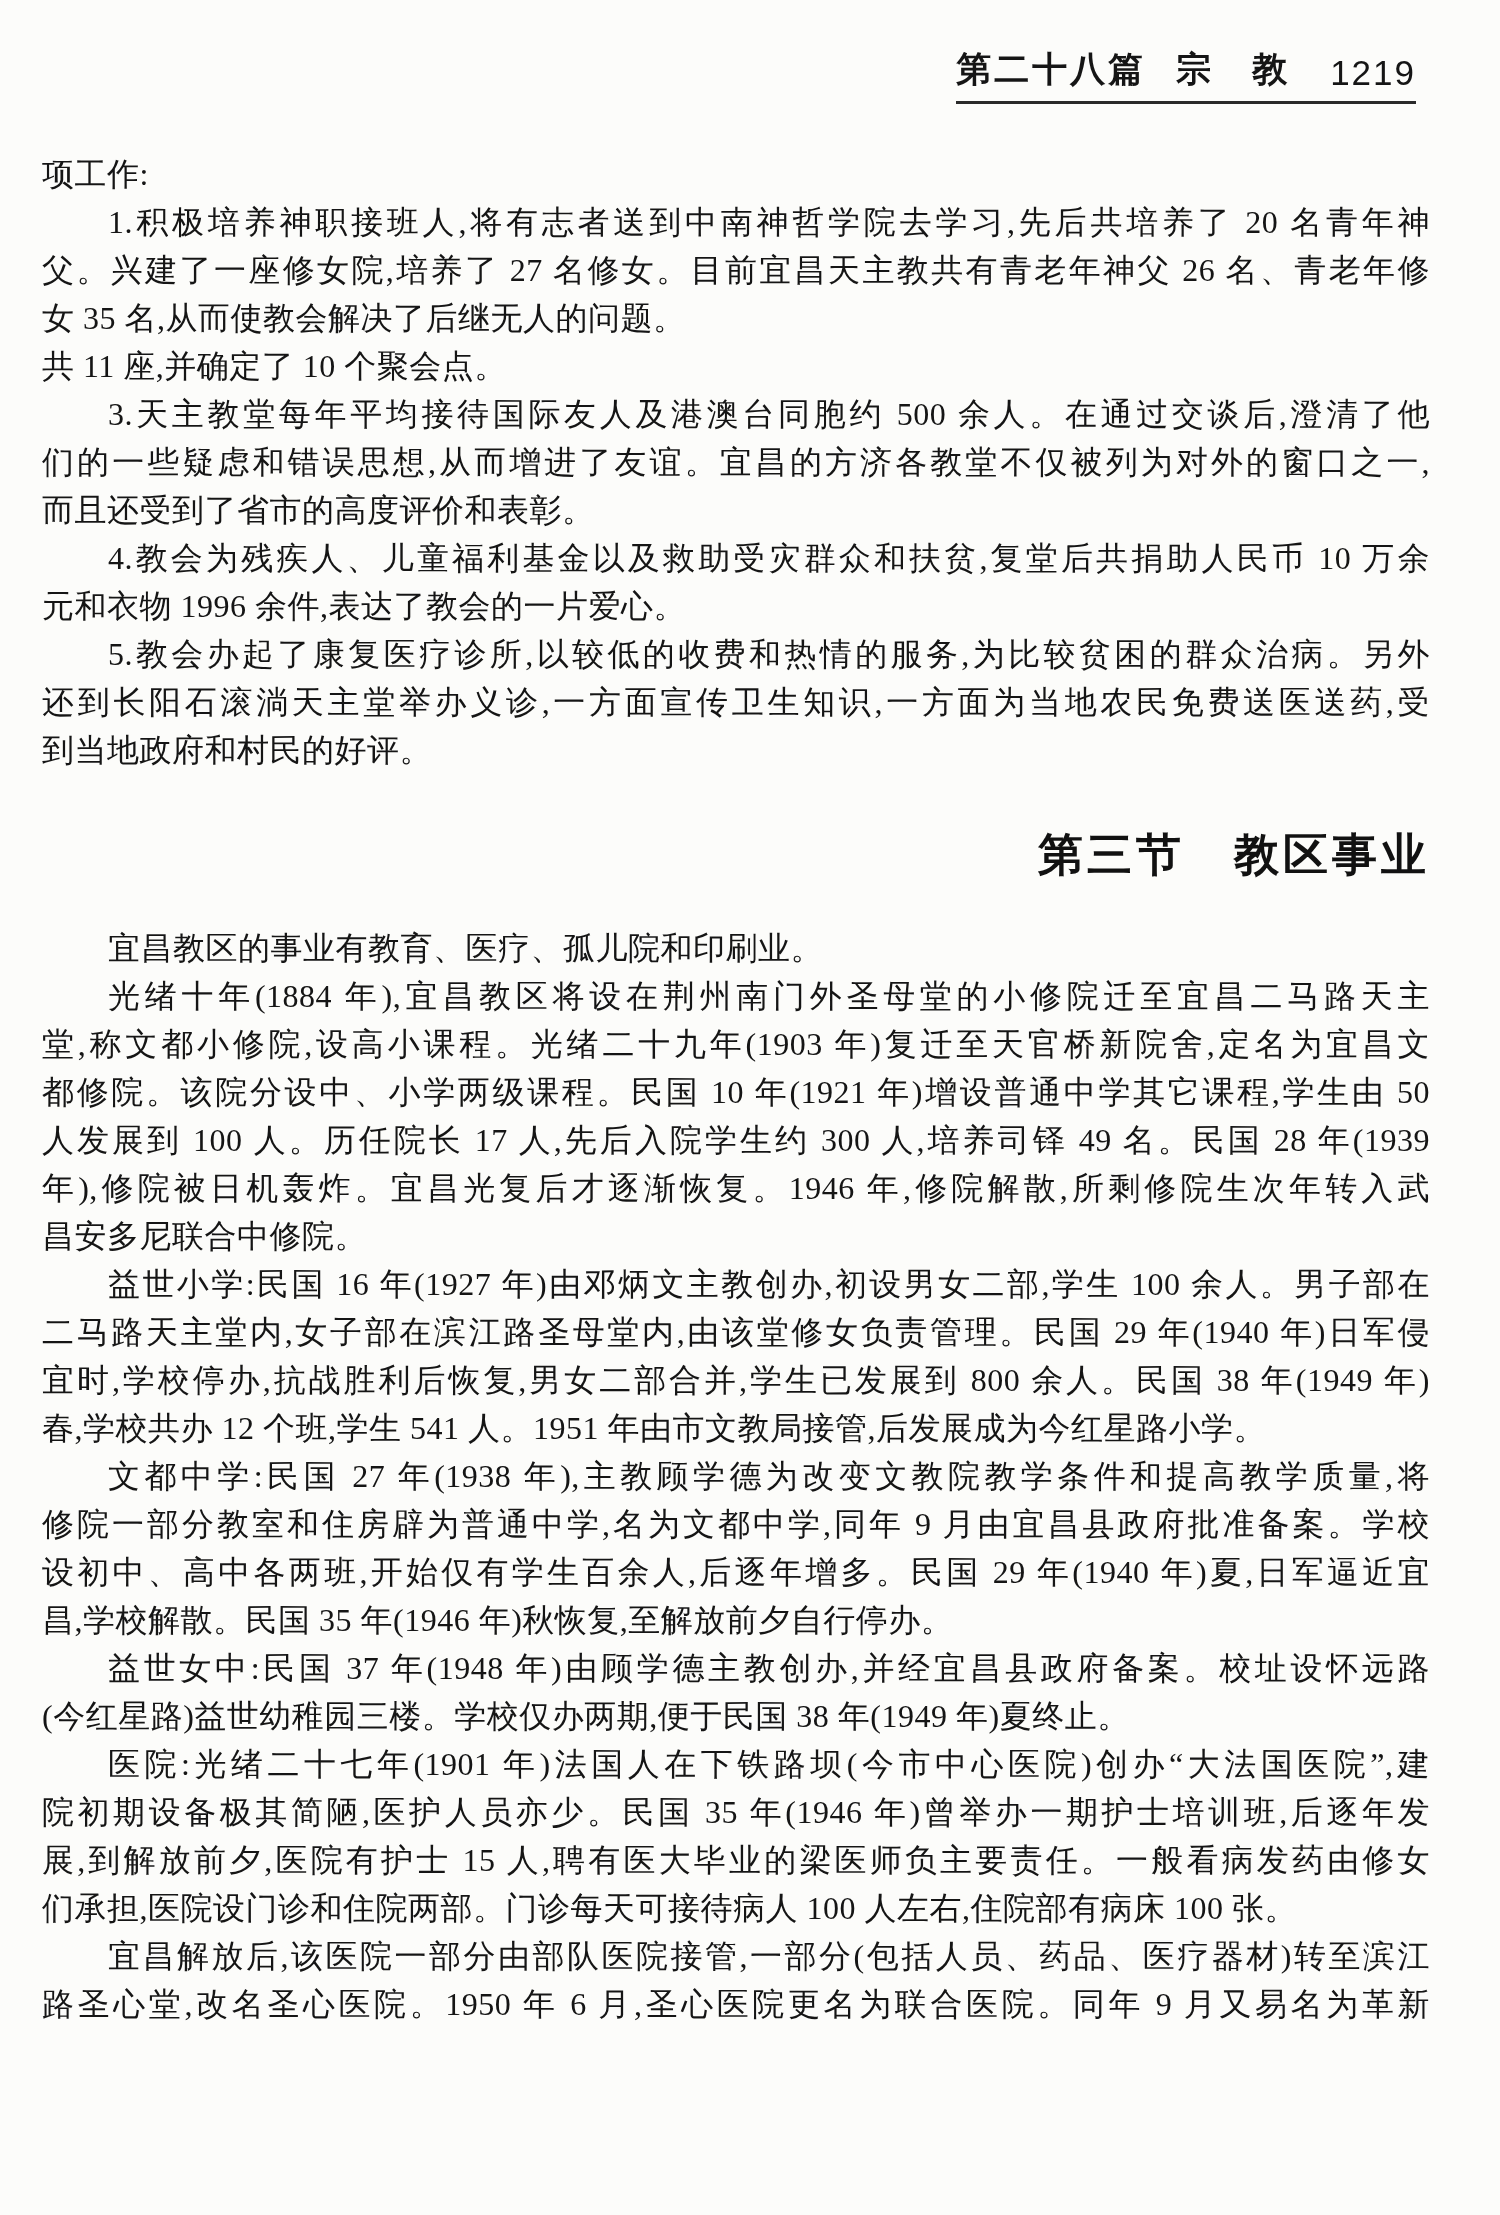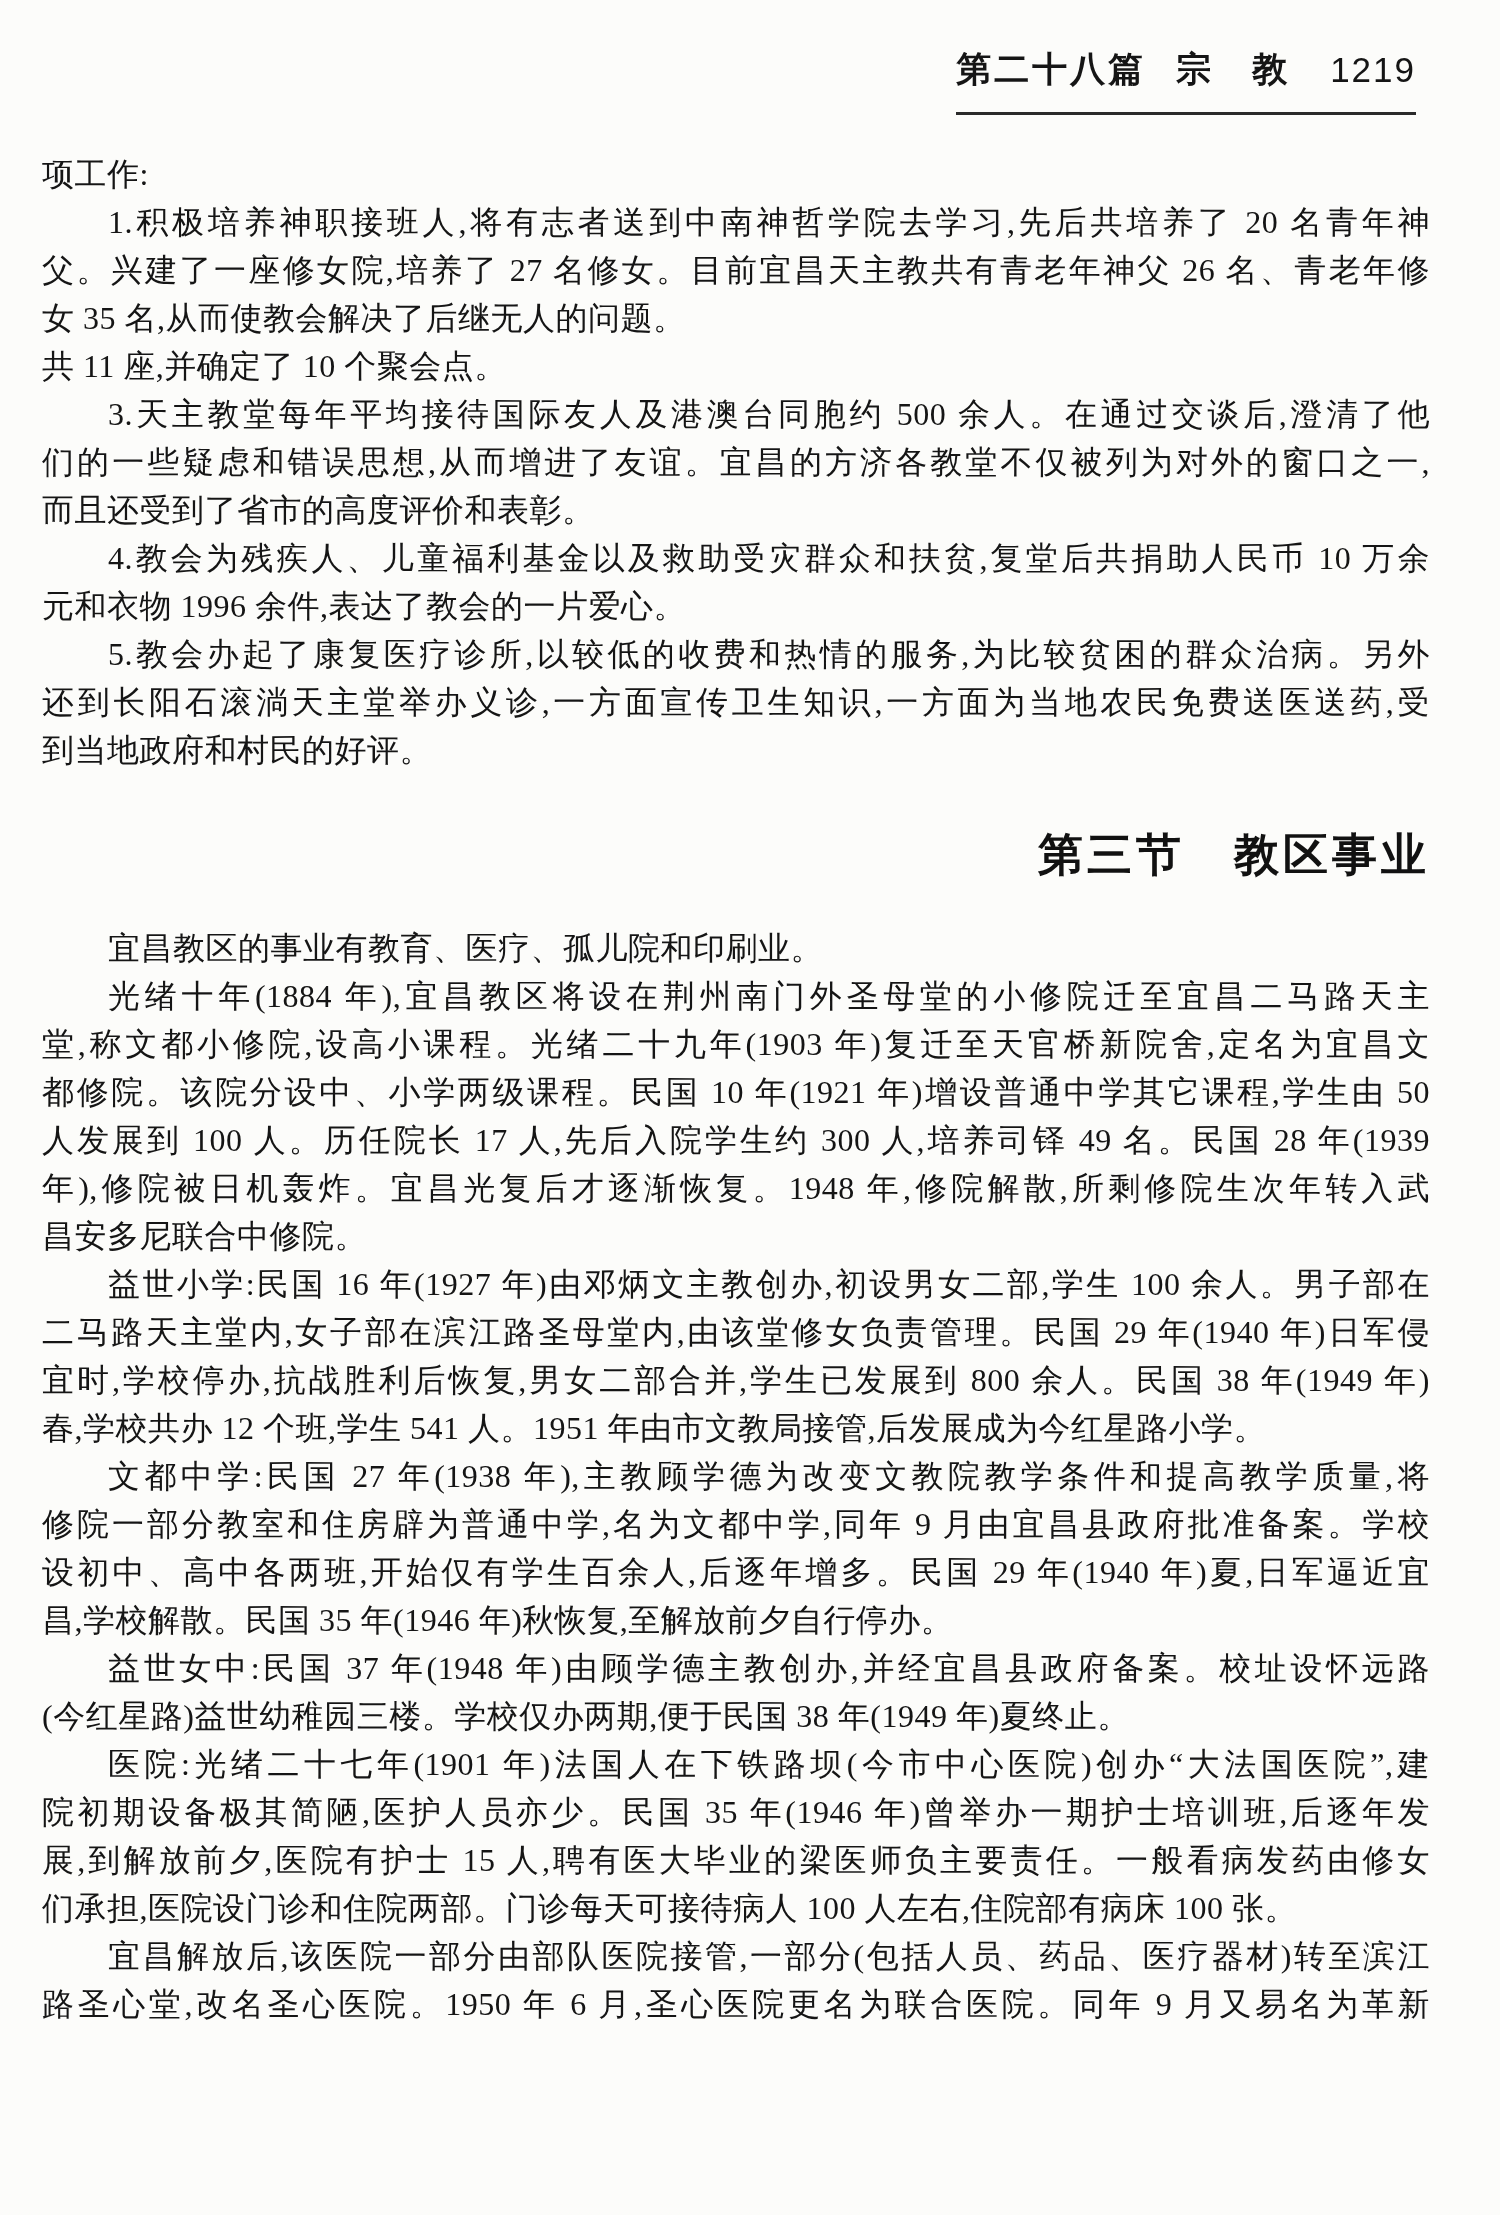--- a/index.html
+++ b/index.html
@@ -16,13 +16,13 @@
   .running-head{
     position:absolute;
     top:46px;right:84px;
-    display:flex;align-items:center;
+    display:flex;align-items:flex-end;
     font-family:"Liberation Sans","DejaVu Sans",sans-serif;
     font-weight:700;
     font-size:35px;
     letter-spacing:3px;
     border-bottom:3px solid #2a2a2a;
-    padding-bottom:19px;
+    padding-bottom:8px;
   }
   .rh-title{margin-left:30px;}
   .rh-page{margin-left:40px;letter-spacing:2px;font-weight:400;}

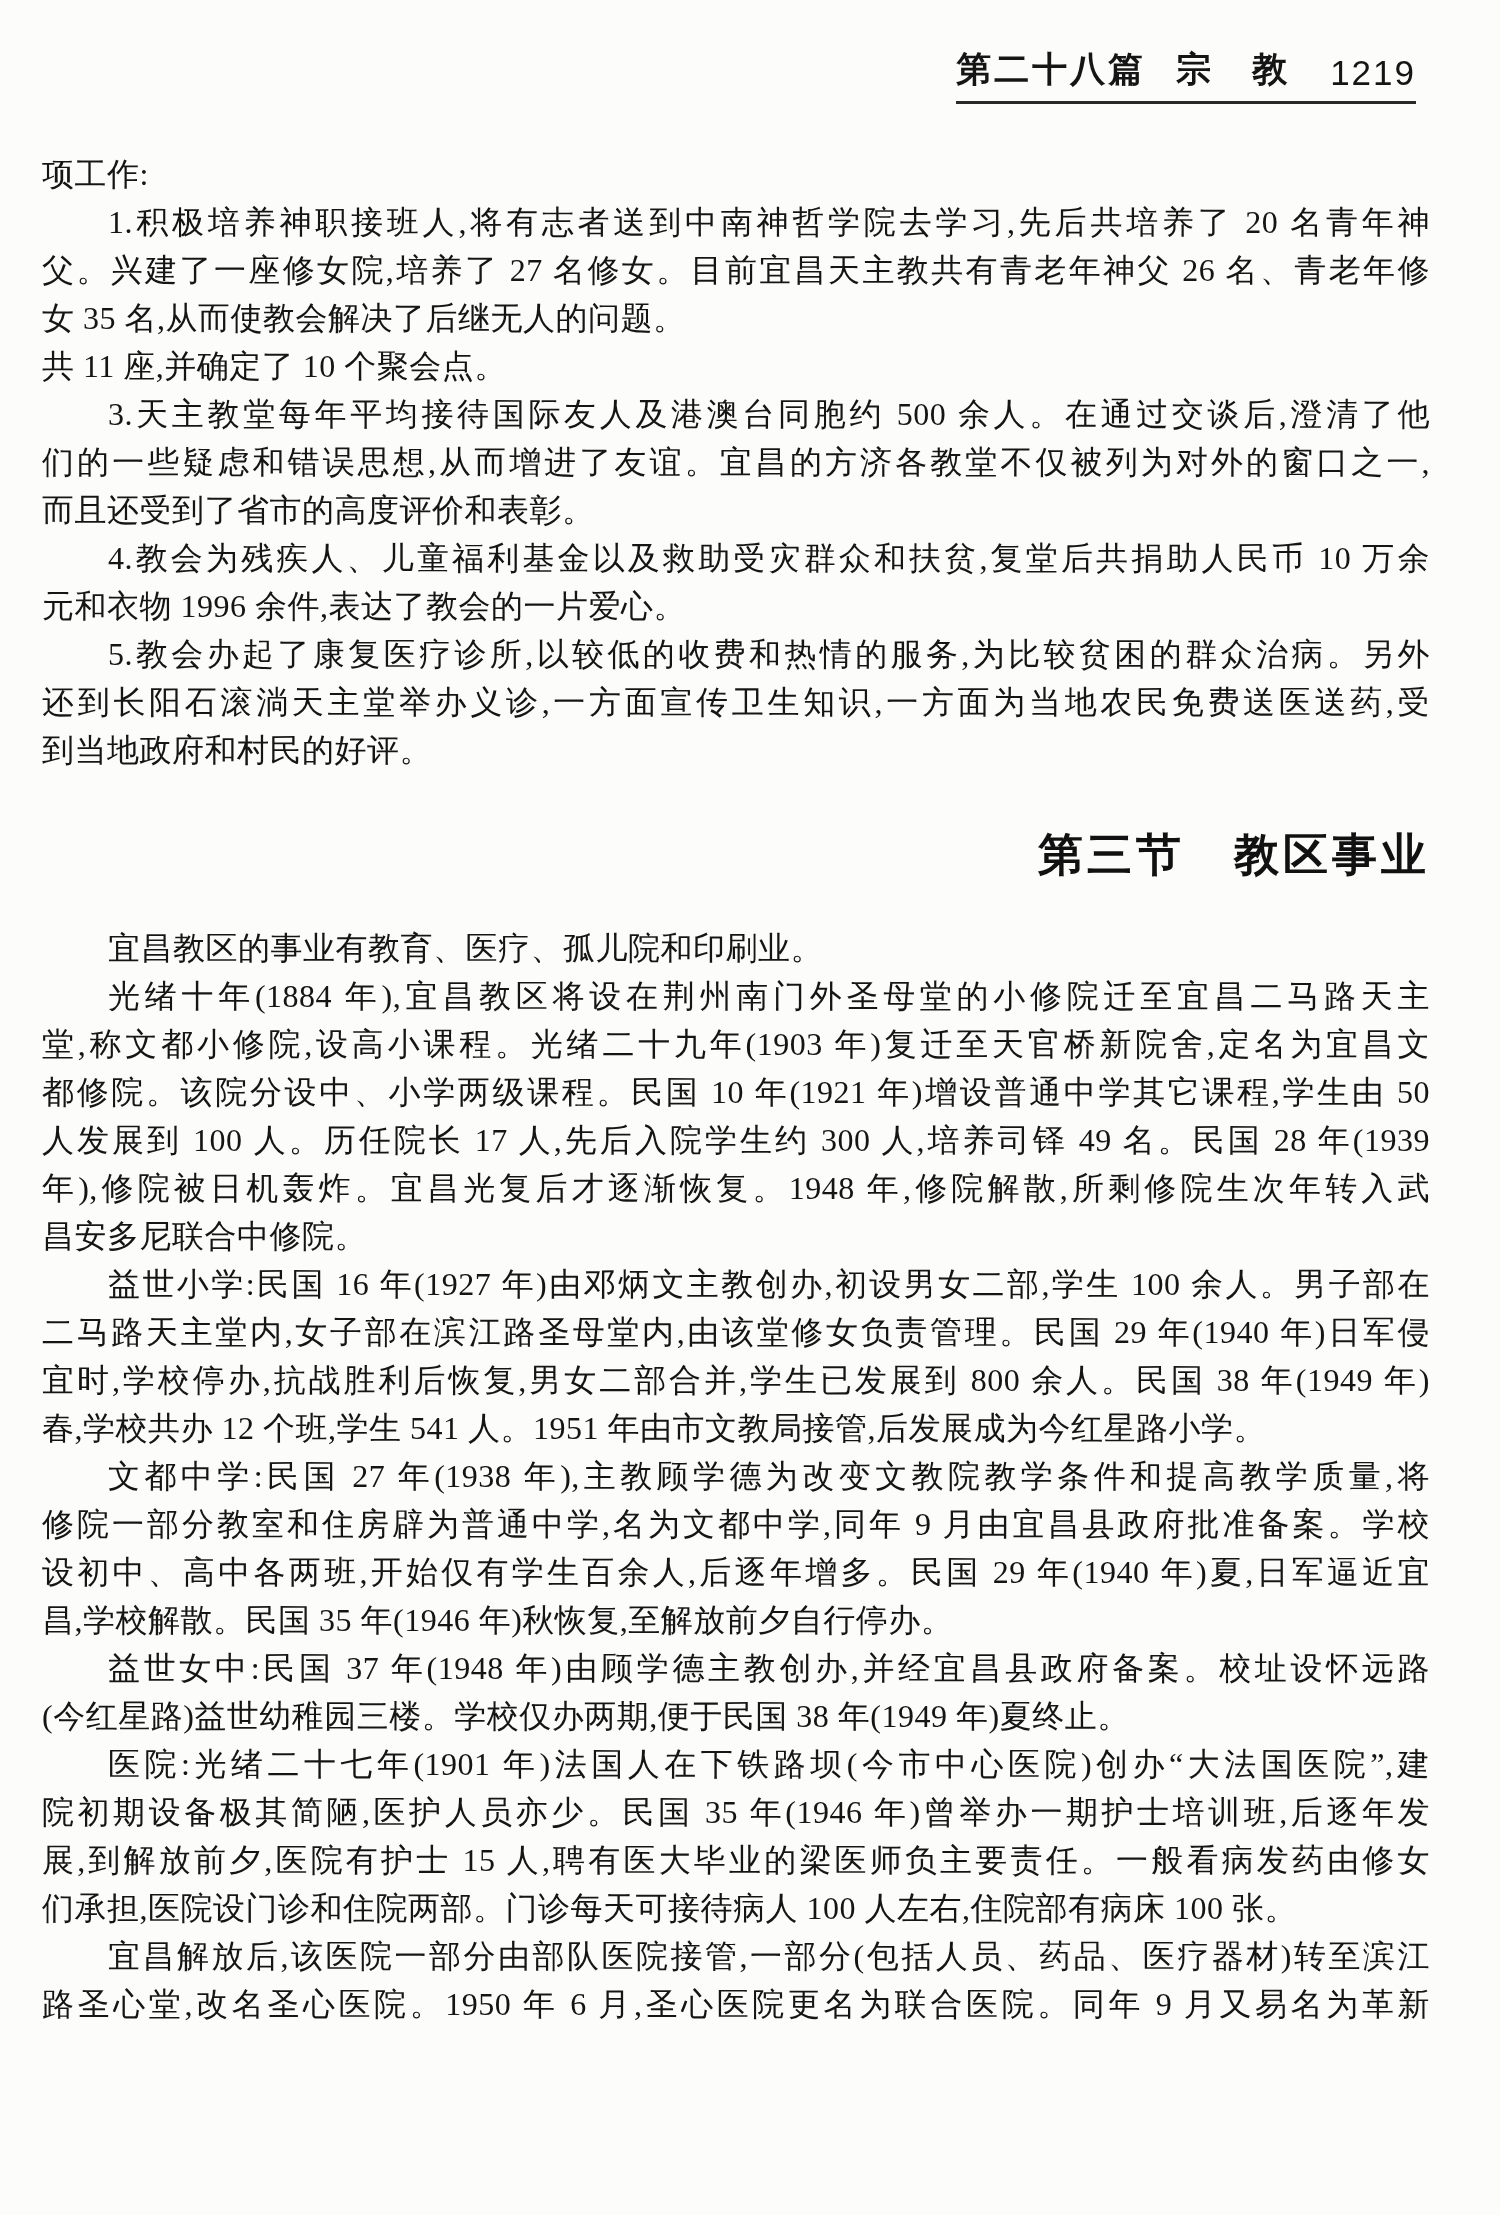--- a/index.html
+++ b/index.html
@@ -89,7 +89,7 @@
         <div class="line">堂,称文都小修院,设高小课程。光绪二十九年(1903 年)复迁至天官桥新院舍,定名为宜昌文</div>
         <div class="line">都修院。该院分设中、小学两级课程。民国 10 年(1921 年)增设普通中学其它课程,学生由 50</div>
         <div class="line">人发展到 100 人。历任院长 17 人,先后入院学生约 300 人,培养司铎 49 名。民国 28 年(1939</div>
-        <div class="line">年),修院被日机轰炸。宜昌光复后才逐渐恢复。1948 年,修院解散,所剩修院生次年转入武</div>
+        <div class="line">年),修院被日机轰炸。宜昌光复后才逐渐恢复。1946 年,修院解散,所剩修院生次年转入武</div>
         <div class="line end">昌安多尼联合中修院。</div>
         <div class="line indent">益世小学:民国 16 年(1927 年)由邓炳文主教创办,初设男女二部,学生 100 余人。男子部在</div>
         <div class="line">二马路天主堂内,女子部在滨江路圣母堂内,由该堂修女负责管理。民国 29 年(1940 年)日军侵</div>

